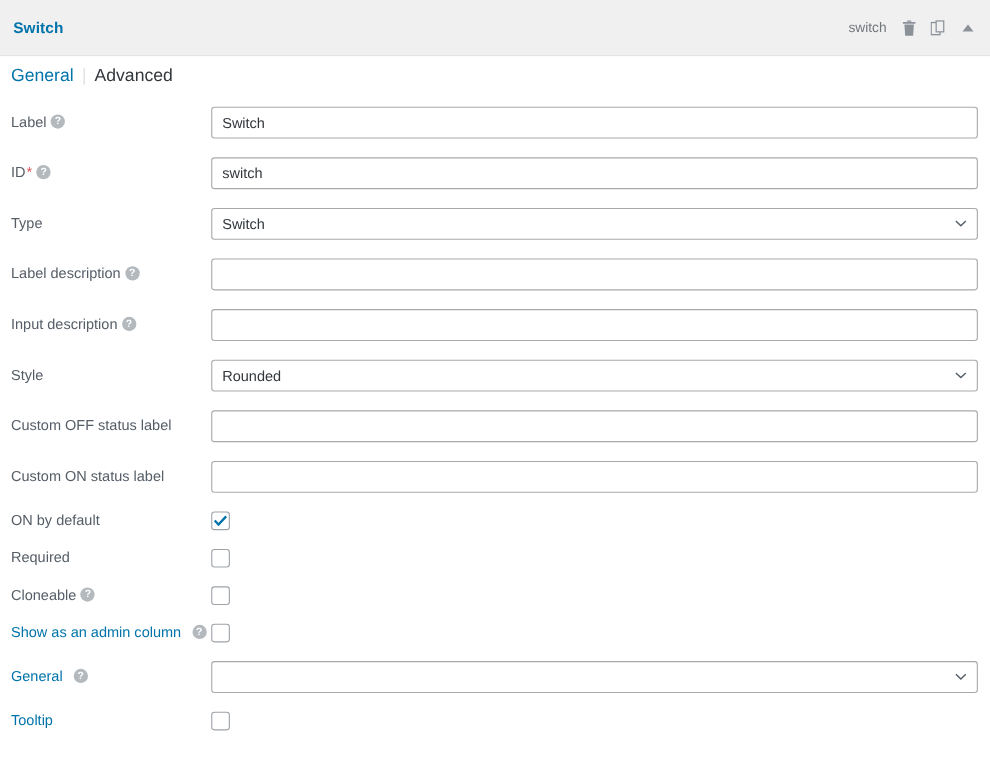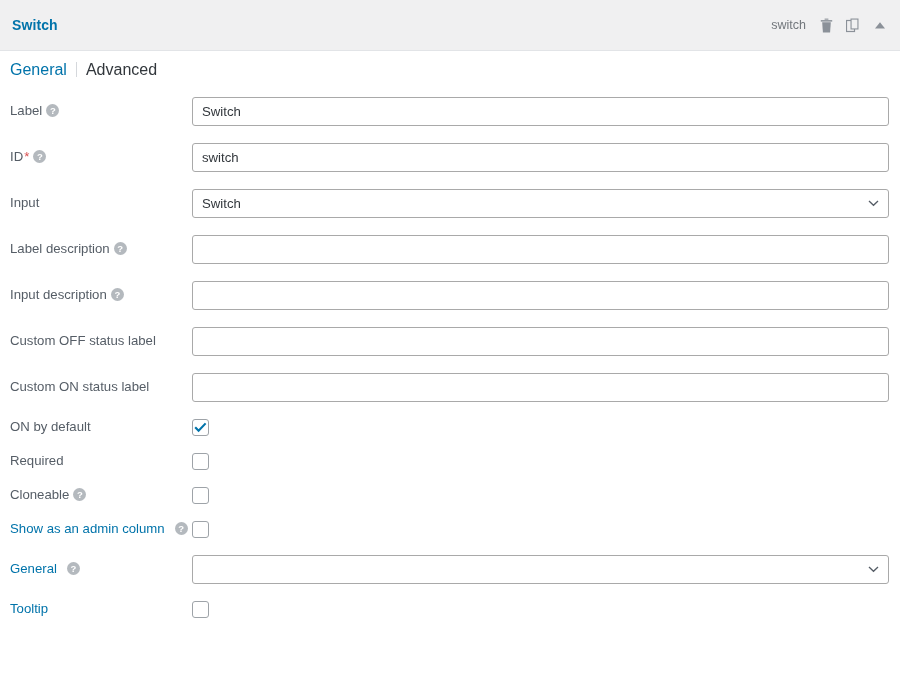--- a/index.html
+++ b/index.html
@@ -207,7 +207,7 @@
 
   <div class="row tall">
     <div class="label">
-      <span>Input</span>
+      <span>Type</span>
     </div>
     <div class="field">
       <div class="sel">

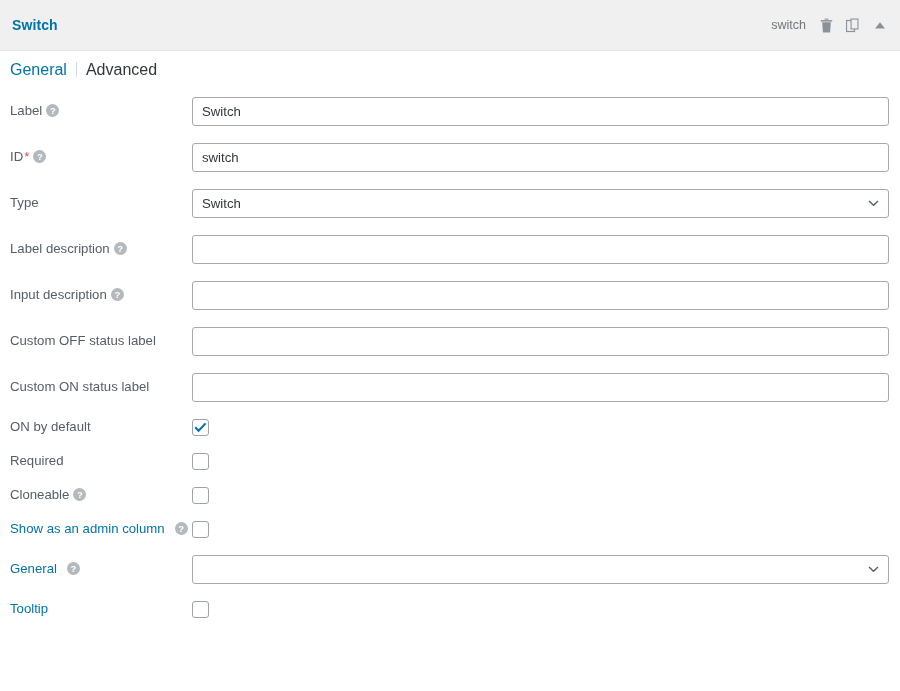--- a/index.html
+++ b/index.html
@@ -241,6 +241,21 @@
     </div>
   </div>
 
+  <div class="row tall">
+    <div class="label">
+      <span>Style</span>
+    </div>
+    <div class="field">
+      <div class="sel">
+        <span class="val">Rounded</span>
+        <span class="chev">
+          <svg width="11" height="7" viewBox="0 0 11 7">
+            <path d="M1 1l4.5 4.3L10 1" fill="none" stroke="#555d66" stroke-width="1.3"></path>
+          </svg>
+        </span>
+      </div>
+    </div>
+  </div>
 
   <div class="row tall">
     <div class="label">

